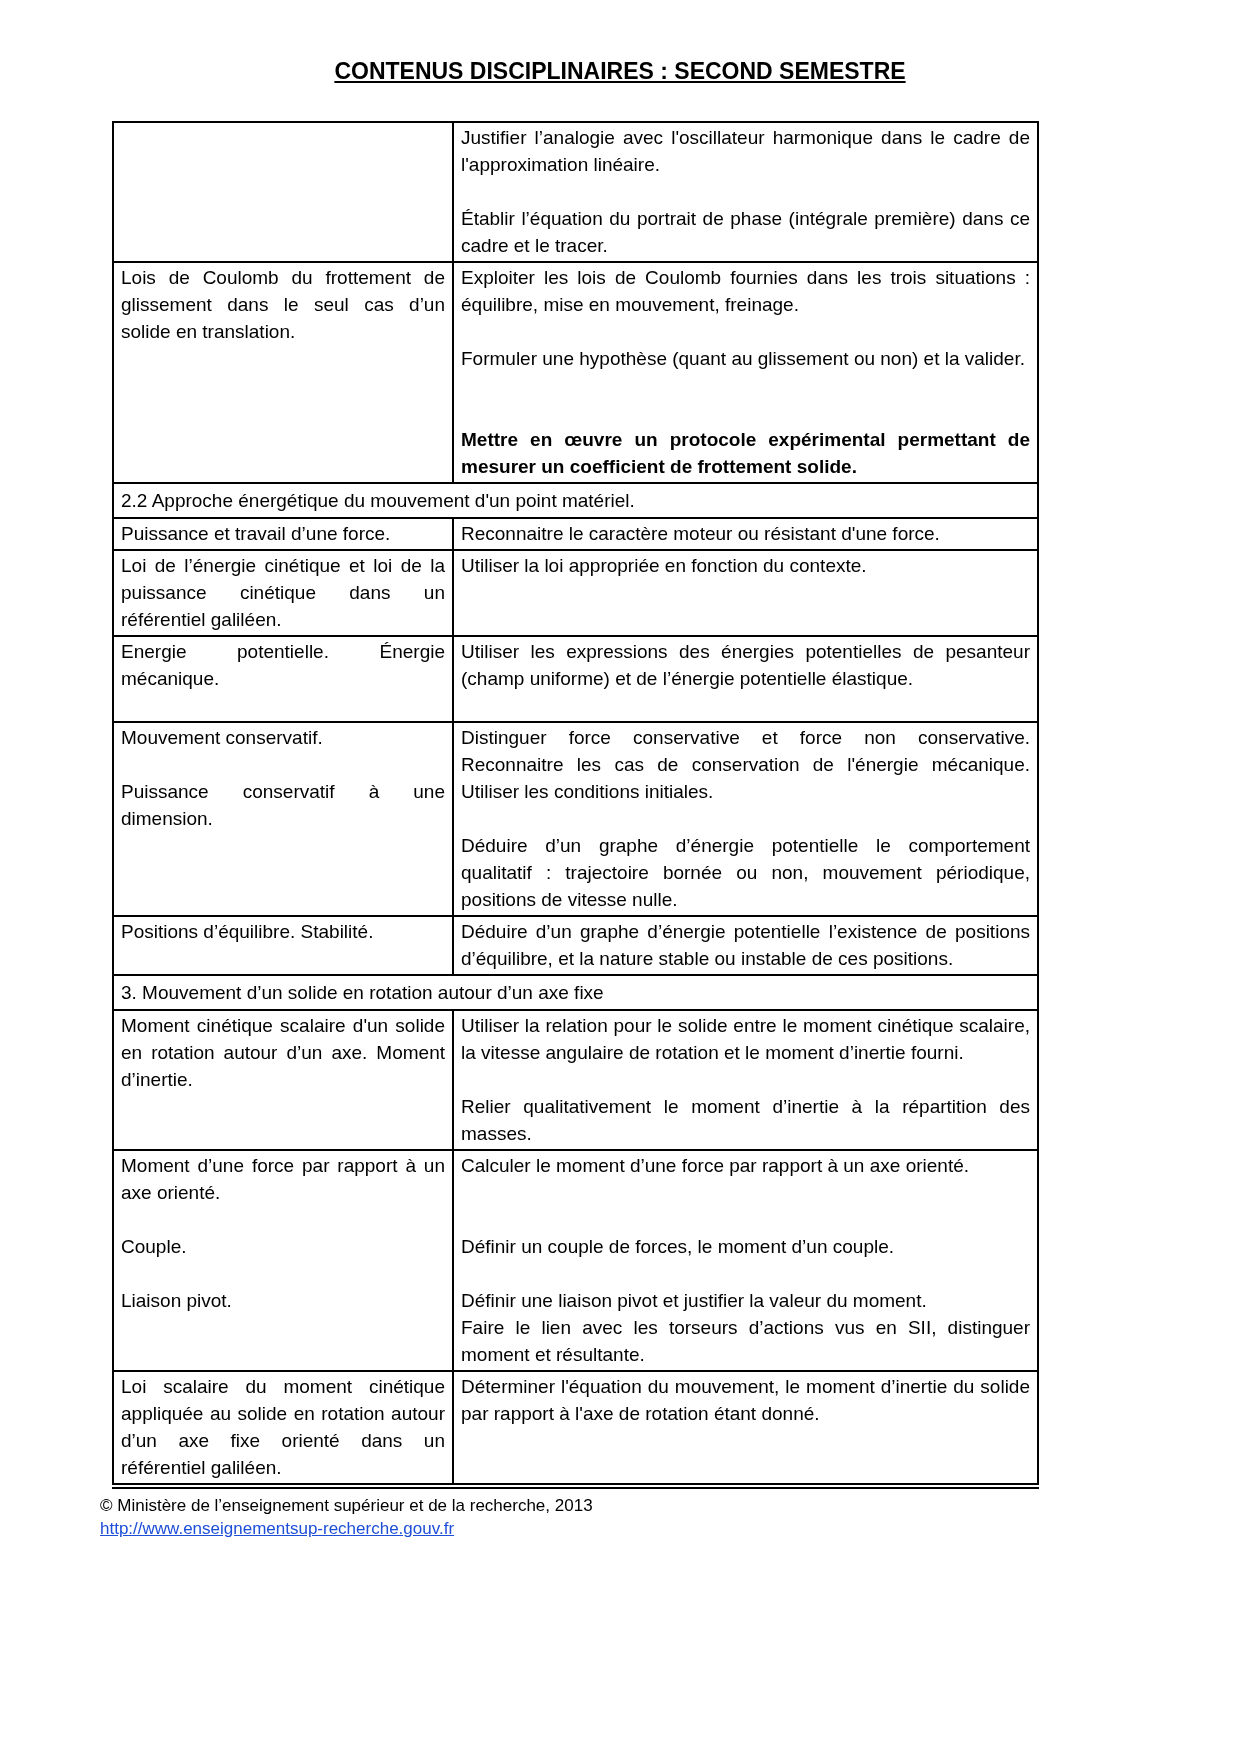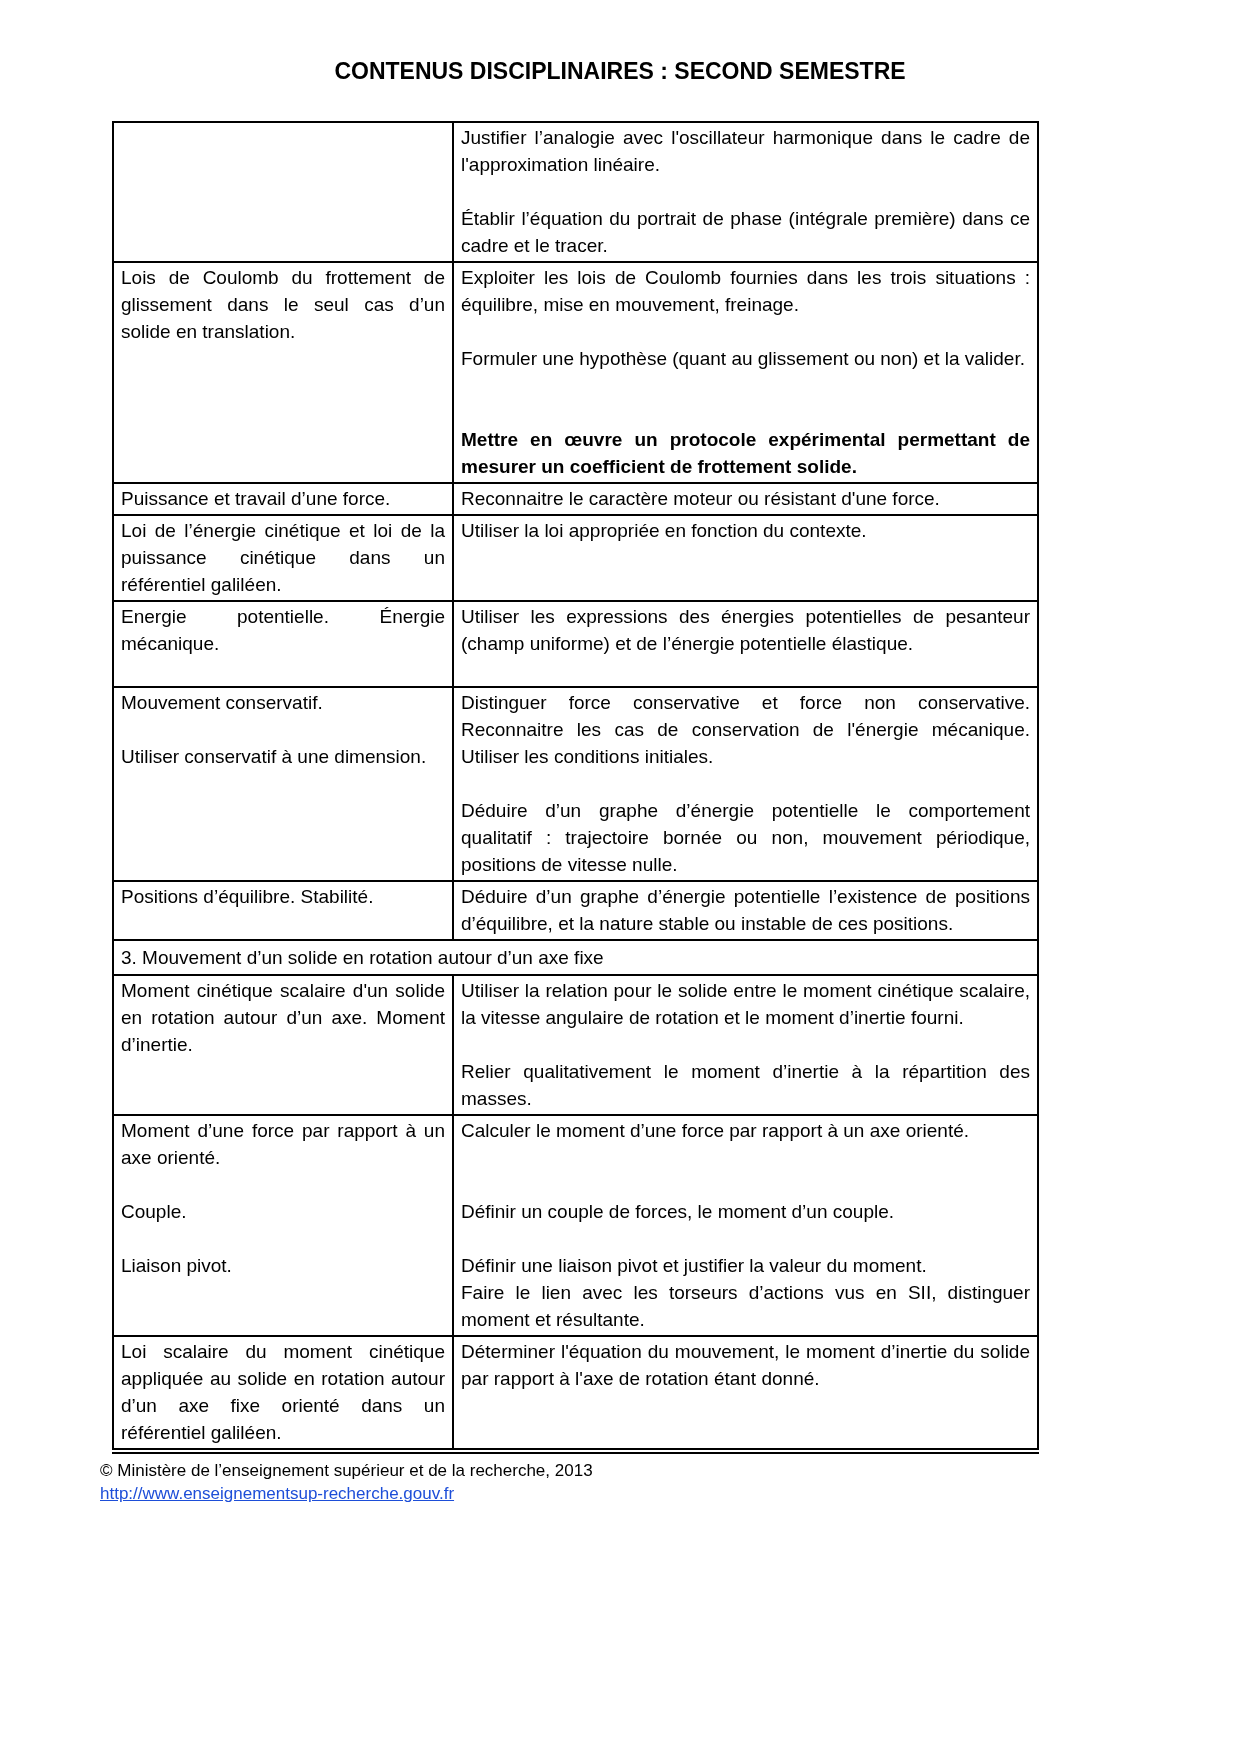--- a/index.html
+++ b/index.html
@@ -17,6 +17,7 @@
     font-size: 23px;
     font-weight: bold;
     font-family: "Liberation Sans", sans-serif;
+    text-decoration: underline;
   }
   .table-wrap { margin: 36px 0 0 112px; width: 927px; }
   table.curriculum {

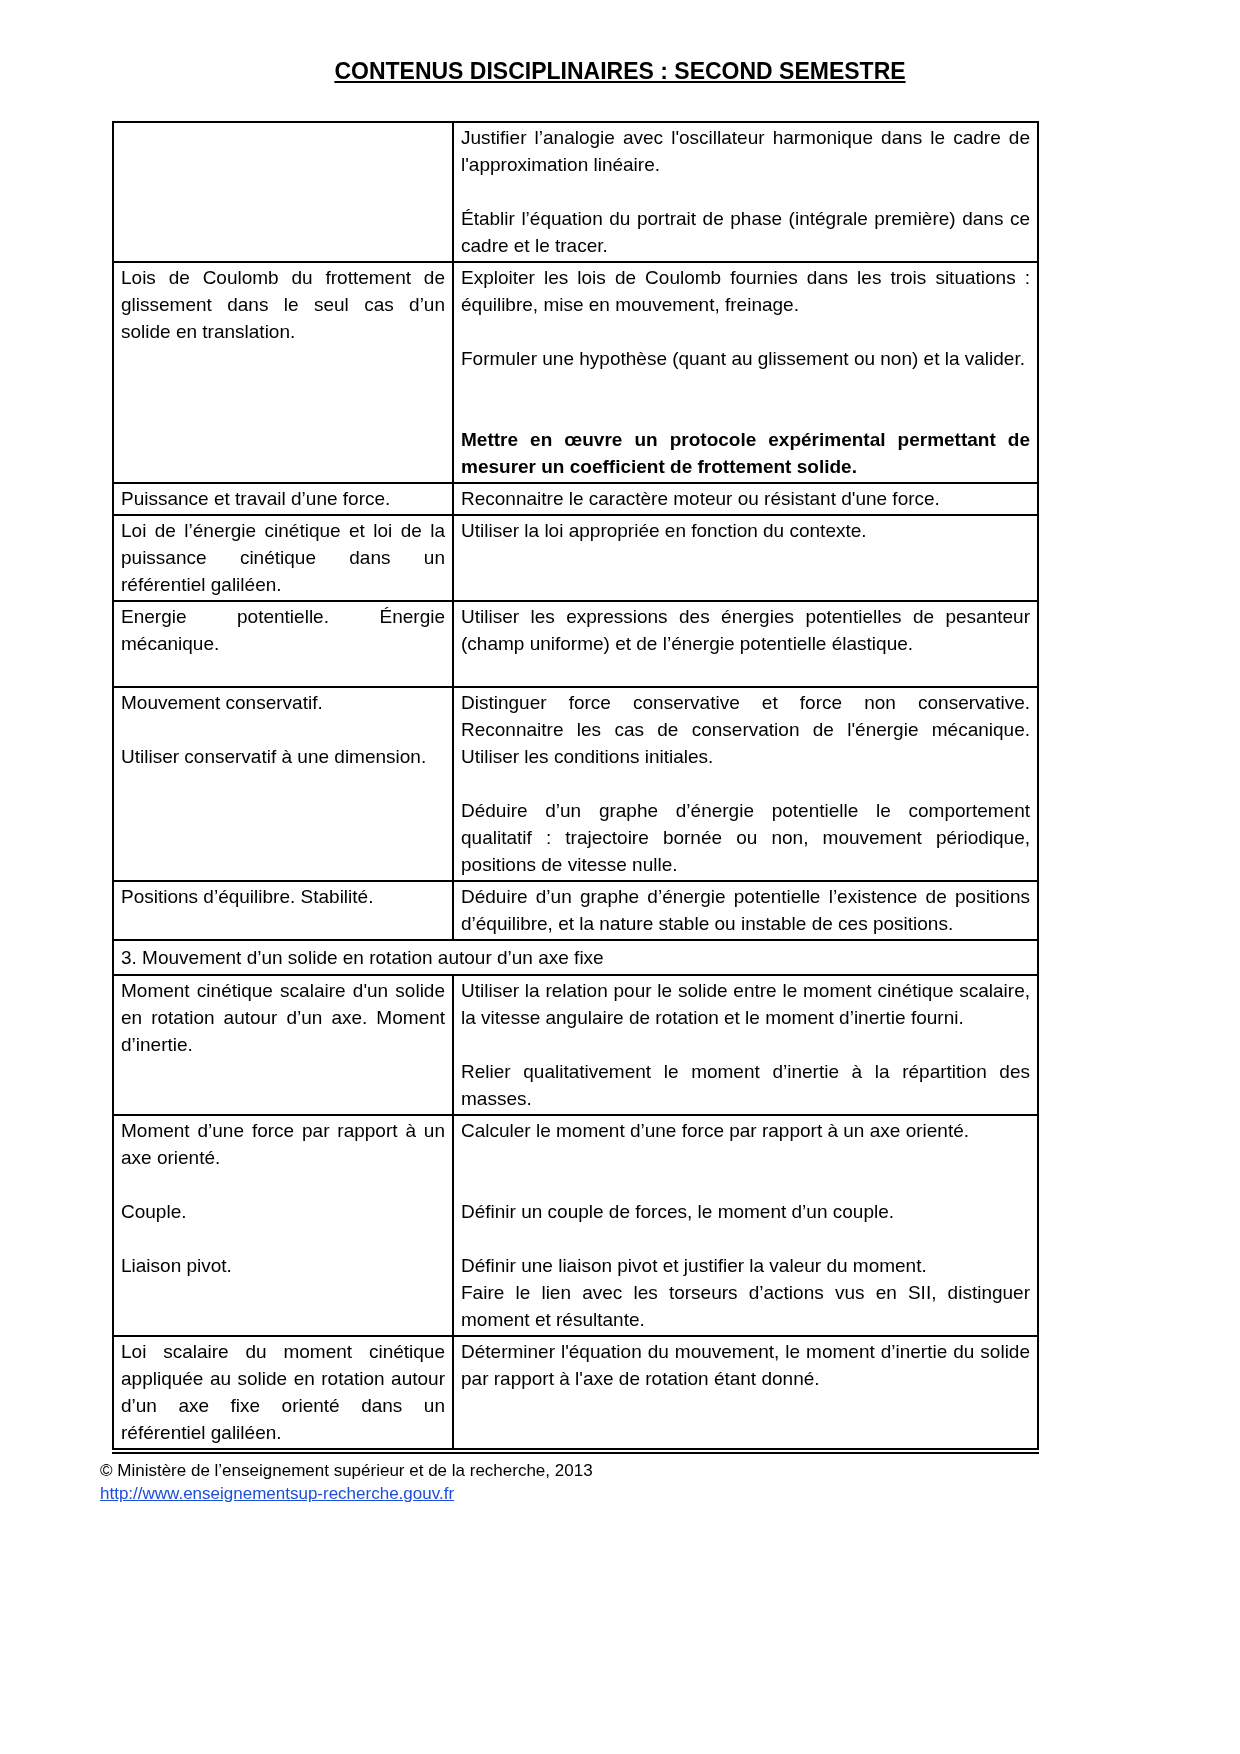--- a/index.html
+++ b/index.html
@@ -87,6 +87,9 @@
               <p class="blank">&nbsp;</p>
               <p class="bold">Mettre en œuvre un protocole expérimental permettant de mesurer un coefficient de frottement solide.</p>
             </td>
+          </tr>
+          <tr class="section-row">
+            <td colspan="2">2.2 Approche énergétique du mouvement d'un point matériel.</td>
           </tr>
           <tr>
             <td class="cell-left">

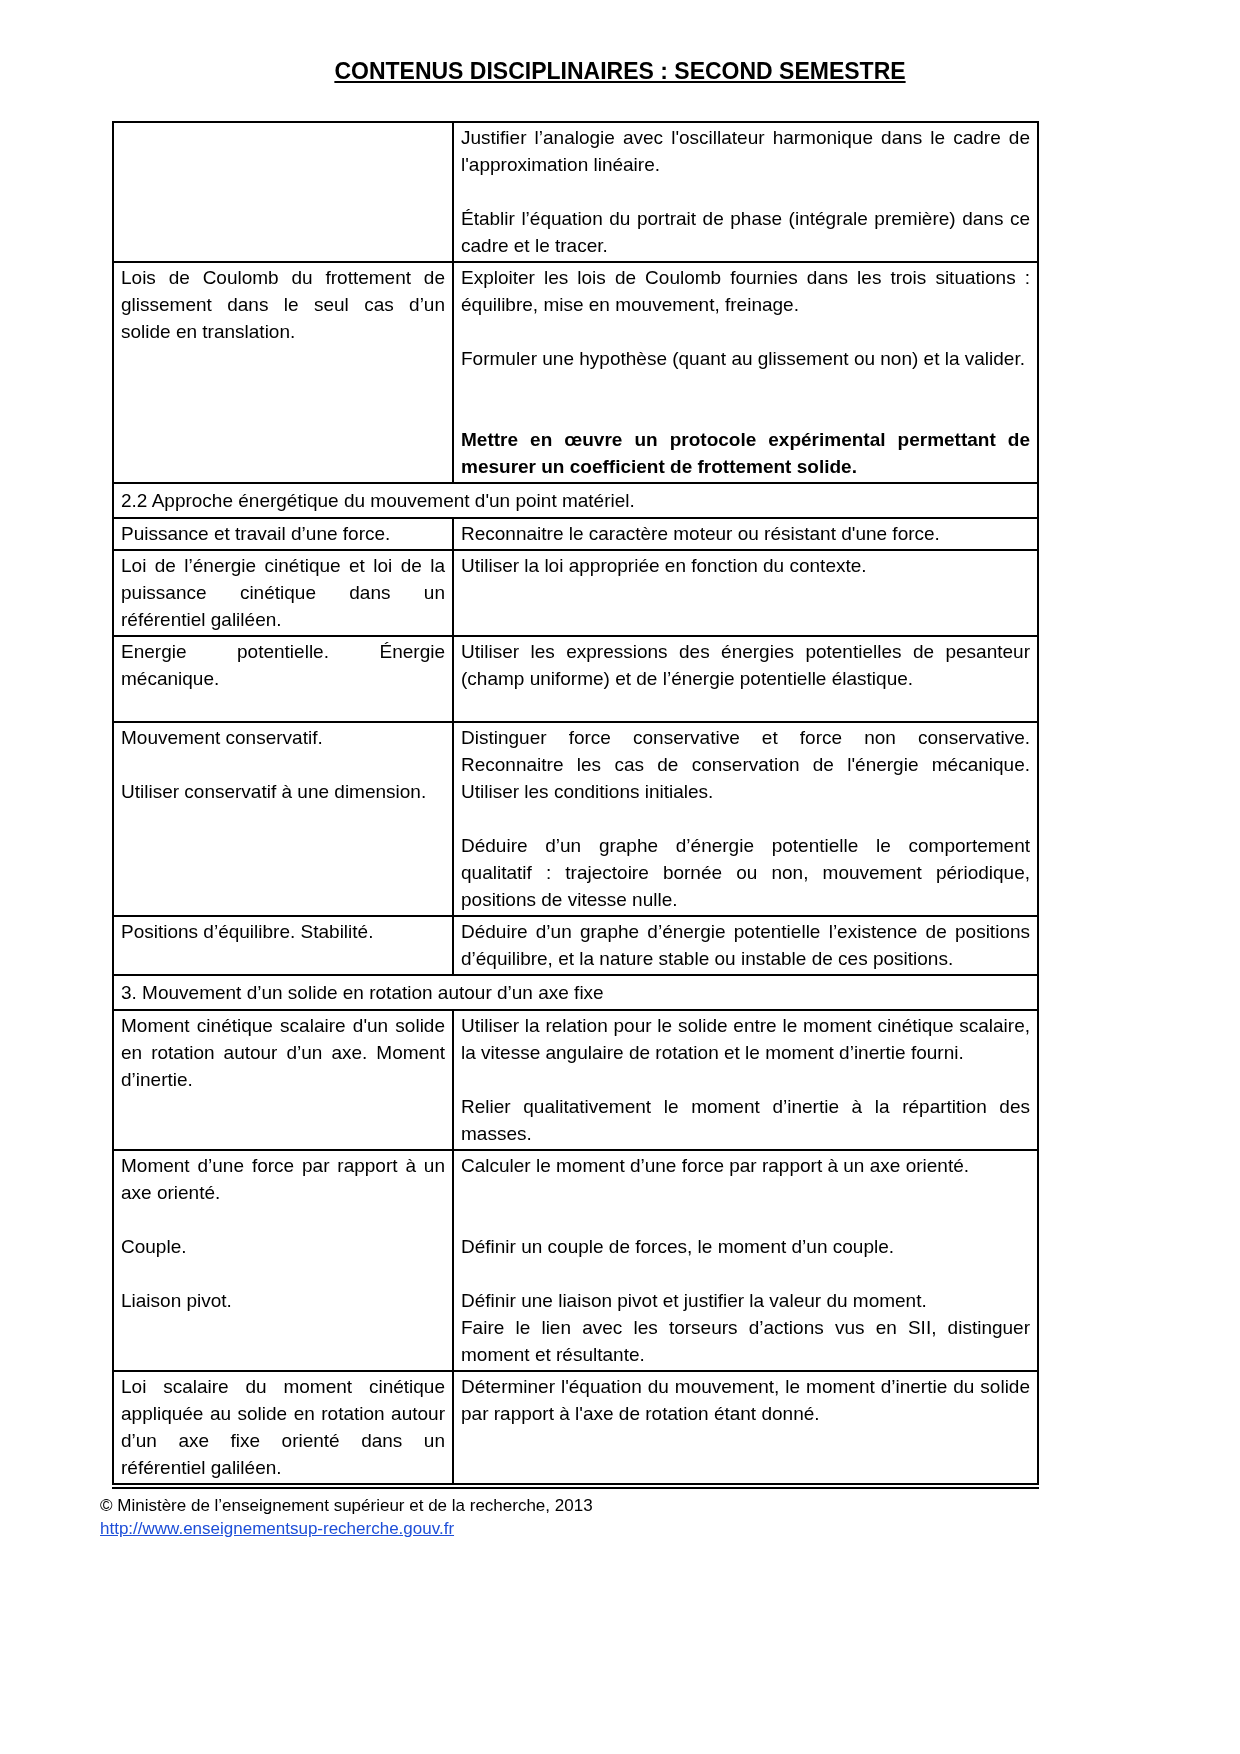--- a/index.html
+++ b/index.html
@@ -120,7 +120,7 @@
             <td class="cell-left">
               <p>Mouvement conservatif.</p>
               <p class="blank">&nbsp;</p>
-              <p>Utiliser conservatif à une dimension.</p>
+              <p>Puissance conservatif à une dimension.</p>
             </td>
             <td class="cell-right">
               <p>Distinguer force conservative et force non conservative. Reconnaitre les cas de conservation de l'énergie mécanique. Utiliser les conditions initiales.</p>

